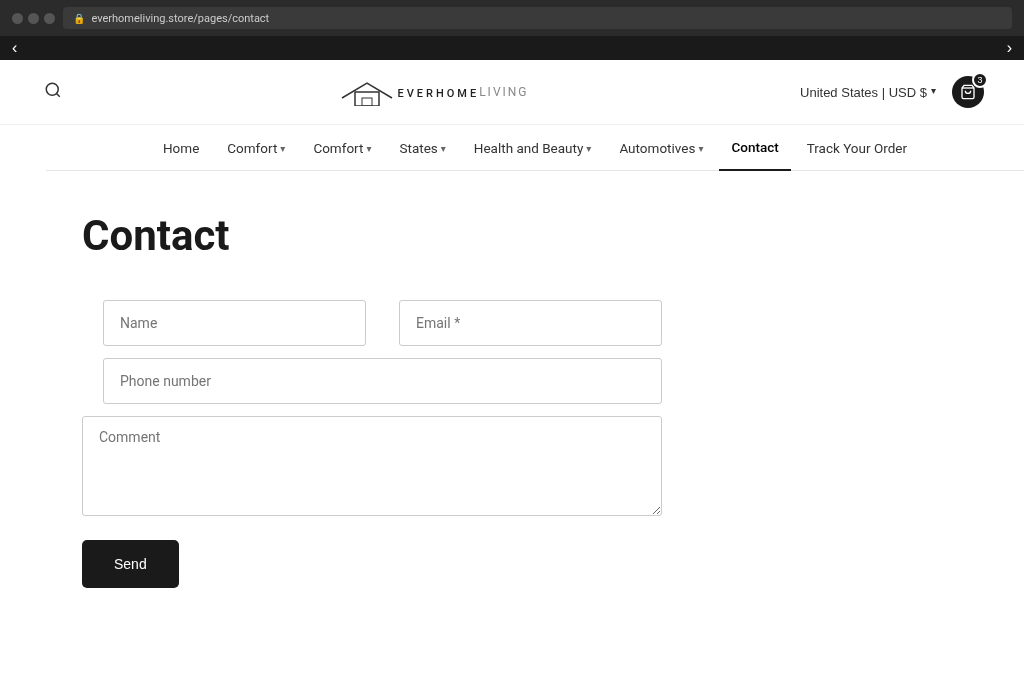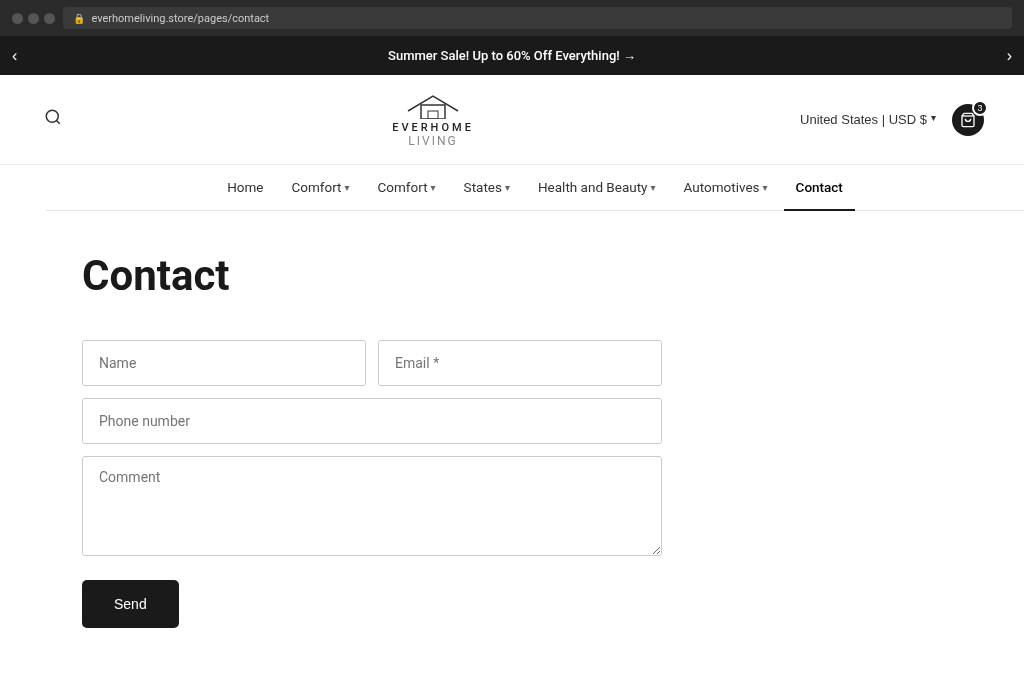--- a/index.html
+++ b/index.html
@@ -268,7 +268,6 @@
 
 <div class="announcement-bar">
   <button class="arrow-btn left">‹</button>
-  <span>Summer Sale! Up to 60% Off Everything! →</span>
   <button class="arrow-btn right">›</button>
 </div>
 

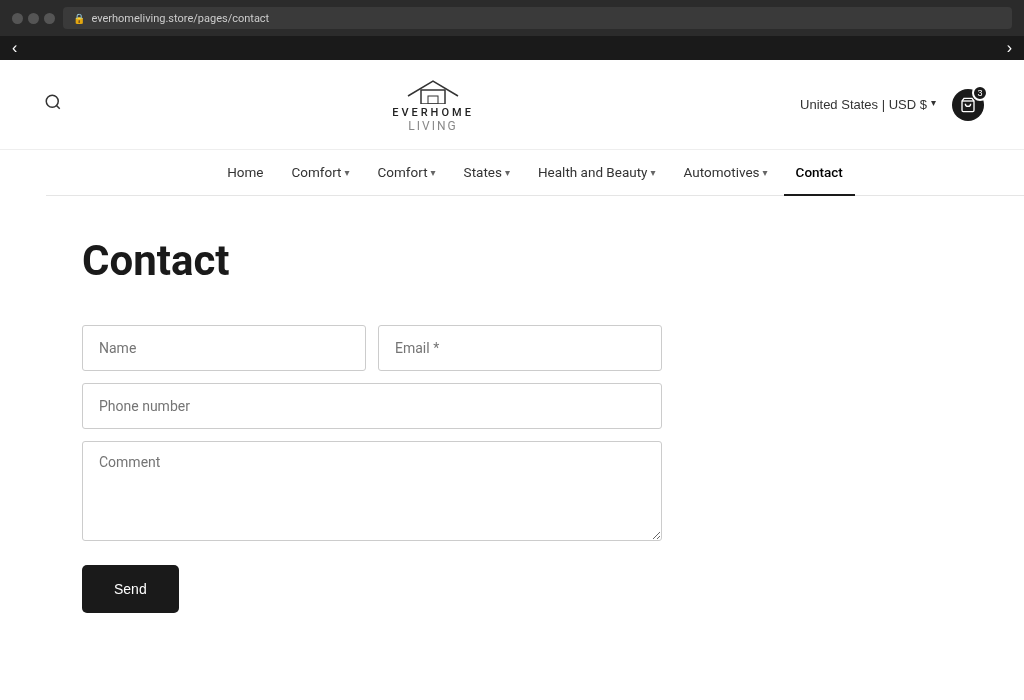--- a/index.html
+++ b/index.html
@@ -247,7 +247,7 @@
     
     .logo-svg {
       display: flex;
-      flex-direction: column;
+      flex-direction: row;
       align-items: center;
     }
   </style>

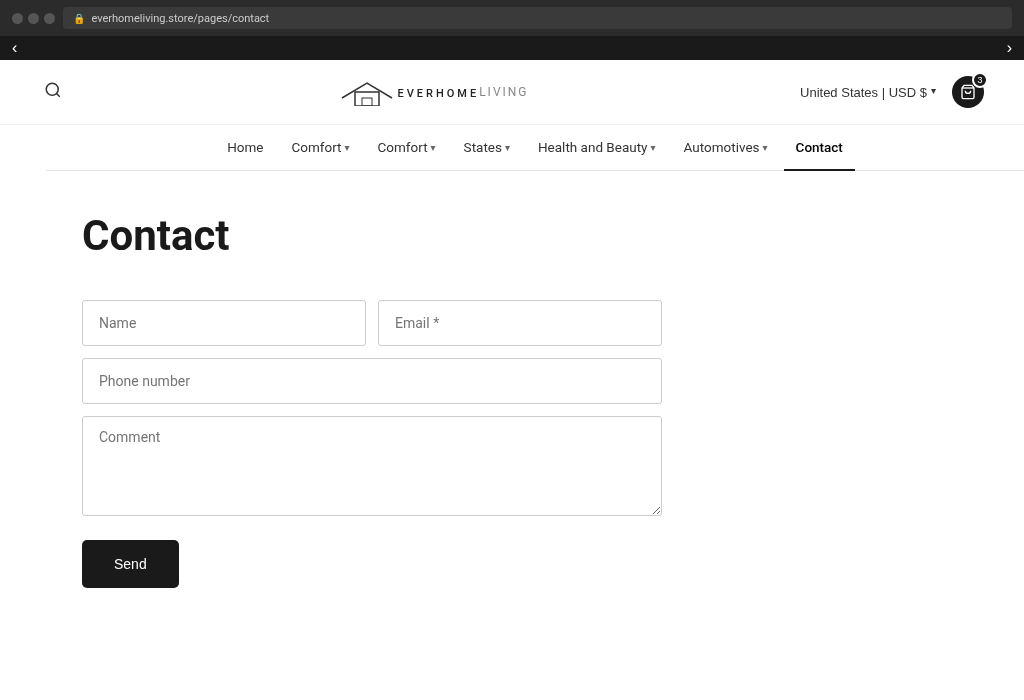--- a/index.html
+++ b/index.html
@@ -155,7 +155,7 @@
       border-bottom: 1px solid #e5e5e5;
       padding: 0 40px;
       display: flex;
-      align-items: flex-start;
+      align-items: flex-end;
       justify-content: center;
       gap: 4px;
       margin-left: 46px;

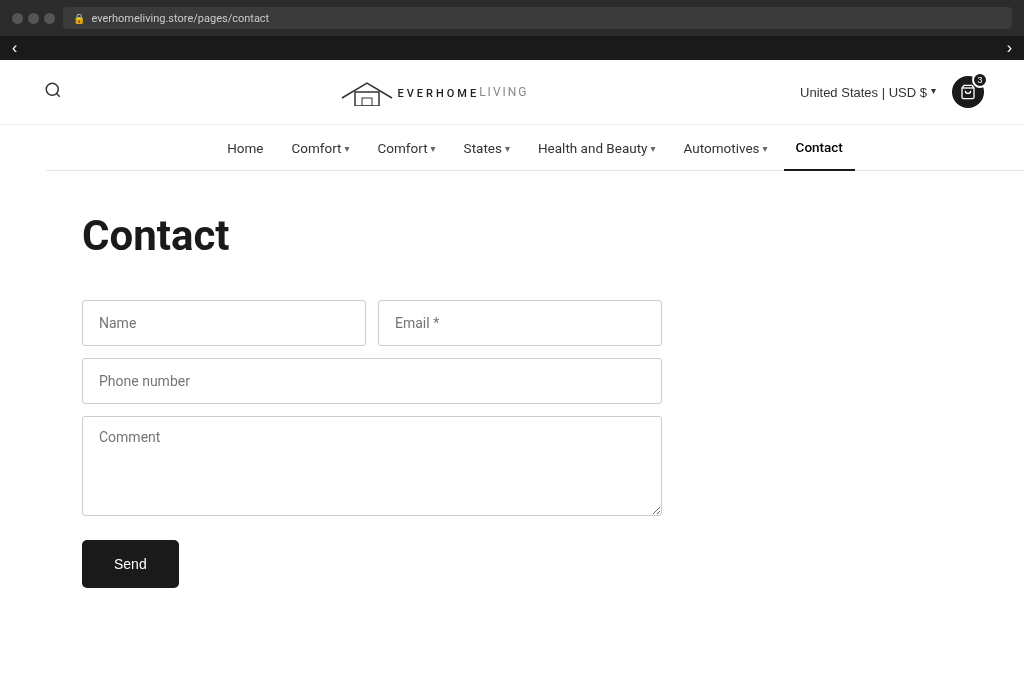--- a/index.html
+++ b/index.html
@@ -330,6 +330,7 @@
     <span class="nav-chevron">▾</span>
   </a>
   <a class="nav-item active">Contact</a>
+  <a class="nav-item">Track Your Order</a>
 </nav>
 
 <main class="main-content">

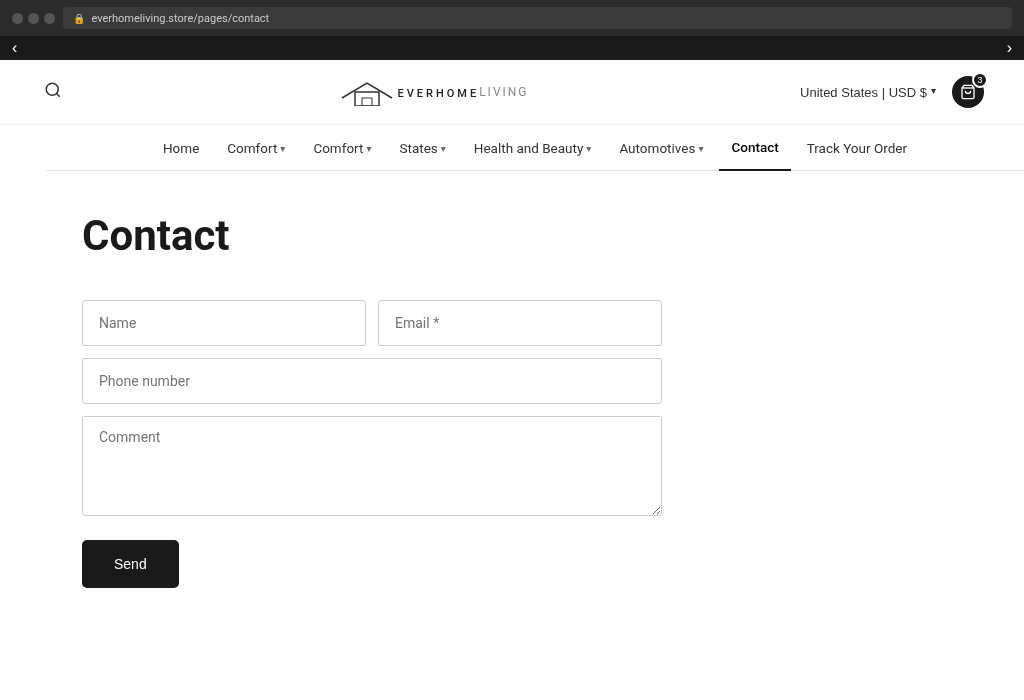--- a/index.html
+++ b/index.html
@@ -215,6 +215,7 @@
       color: #555;
       outline: none;
       font-family: inherit;
+      margin-left: 21px;
     }
     .form-field.full-width {
       width: 100%;

